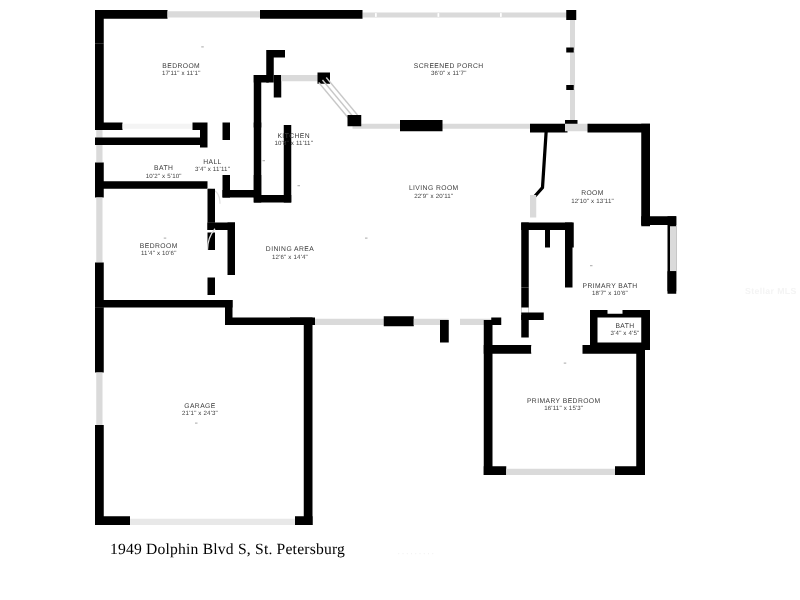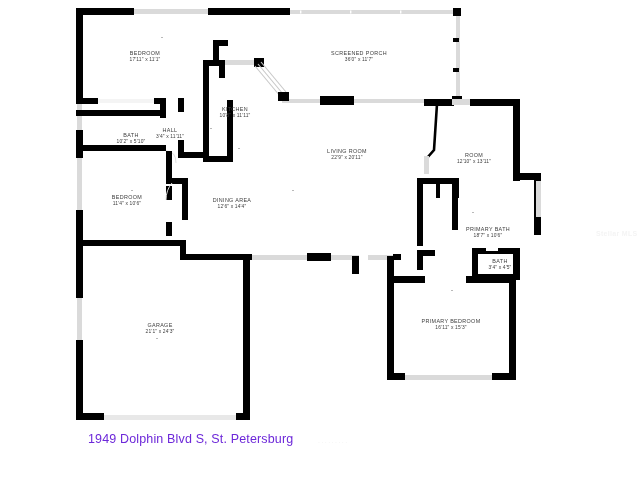--- a/index.html
+++ b/index.html
@@ -60,9 +60,9 @@
     position: absolute;
     left: 88px;
     top: 432px;
-    font-family: Liberation Sans, sans-serif;
+    font-family: Liberation Serif, serif;
     font-size: 12.5px;
-    color: #6d28d9;
+    color: #000000;
     letter-spacing: 0.15px;
     white-space: nowrap;
   }

